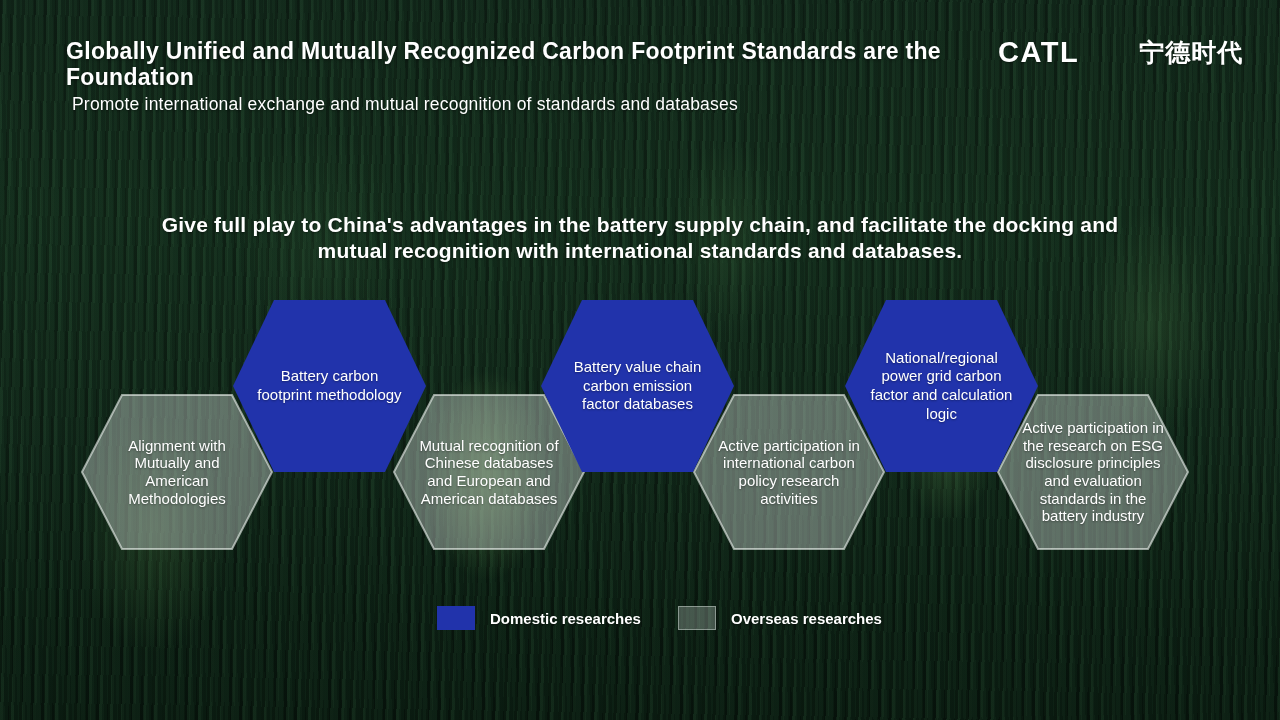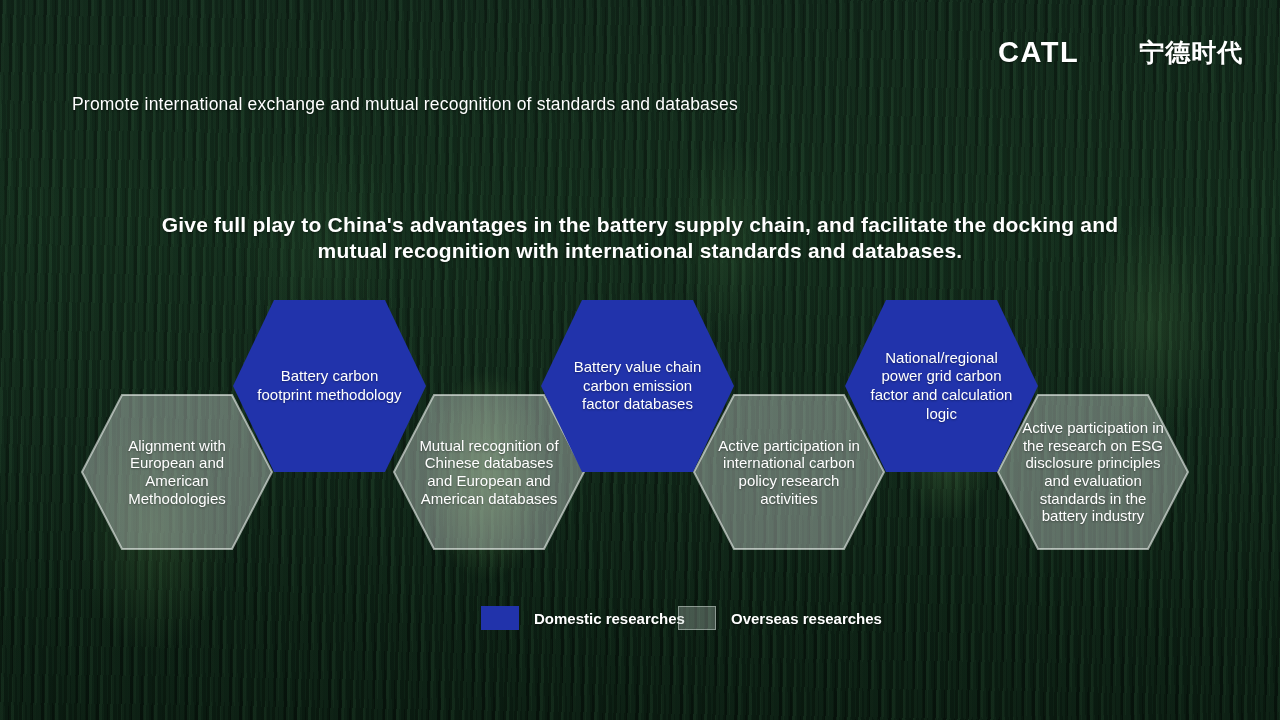--- a/index.html
+++ b/index.html
@@ -67,6 +67,7 @@
 <div class="slide">
   <div class="bg"></div>
 
+  <div class="title">Globally Unified and Mutually Recognized Carbon Footprint Standards are the Foundation</div>
   <div class="subtitle">Promote international exchange and mutual recognition of standards and databases</div>
 
   <div class="logo">

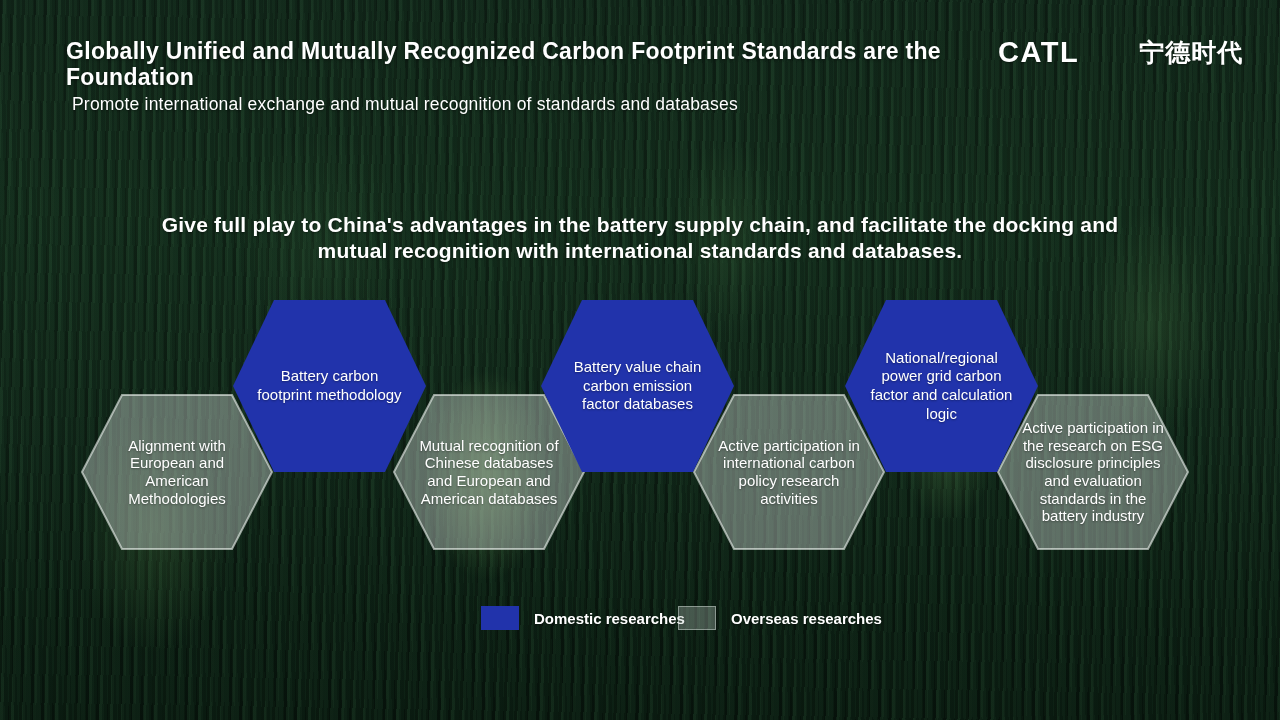--- a/index.html
+++ b/index.html
@@ -81,7 +81,7 @@
     <svg width="192" height="158" viewBox="0 0 192 158">
       <polygon points="1,79 41,2 151,2 191,79 151,156 41,156" fill="rgba(205,214,209,0.42)" stroke="rgba(240,245,242,0.6)" stroke-width="2"></polygon>
     </svg>
-    <div class="hex-label">Alignment with European and American Methodologies</div>
+    <div class="hex-label">Alignment with Mutually and American Methodologies</div>
   </div>
 
   <div class="hex domestic" style="left:233px;top:300px;">

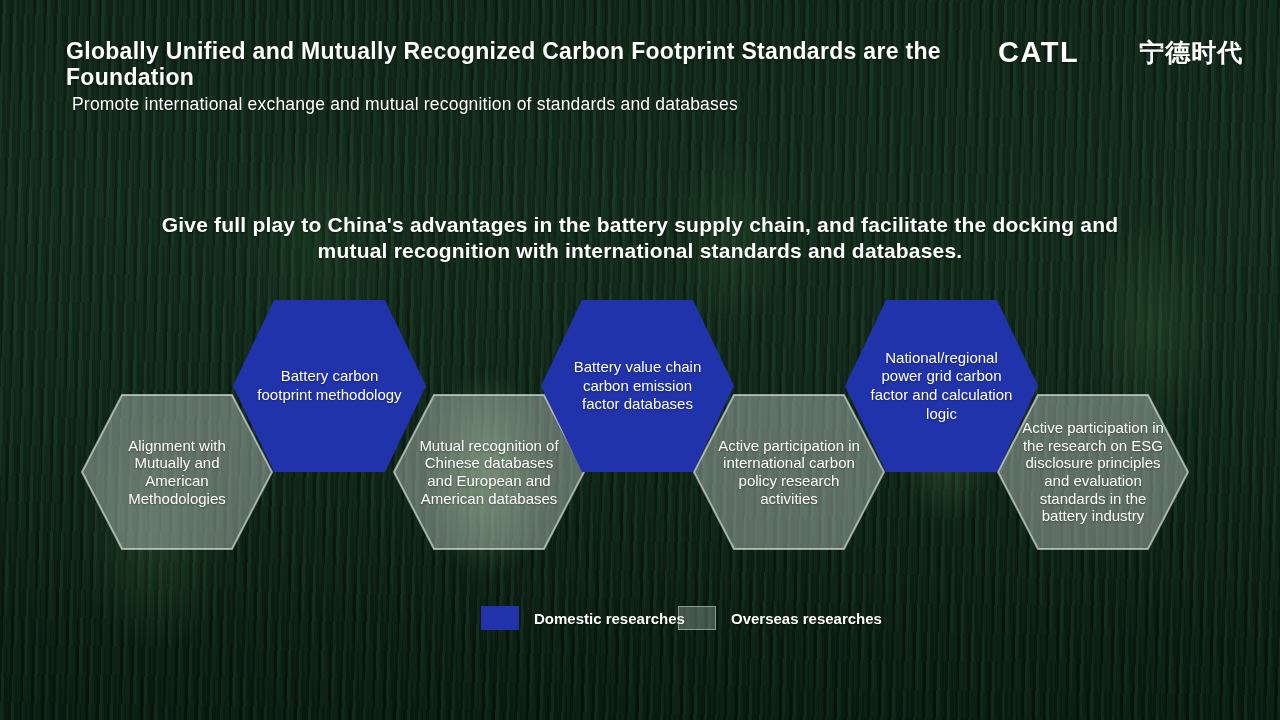--- a/index.html
+++ b/index.html
@@ -126,7 +126,7 @@
     <div class="hex-label">Active participation in the research on ESG disclosure principles and evaluation standards in the battery industry</div>
   </div>
 
-  <div class="legend-item" style="left:437px;margin-left:44px;">
+  <div class="legend-item" style="left:437px;">
     <span class="swatch domestic"></span>
     <span class="label">Domestic researches</span>
   </div>

